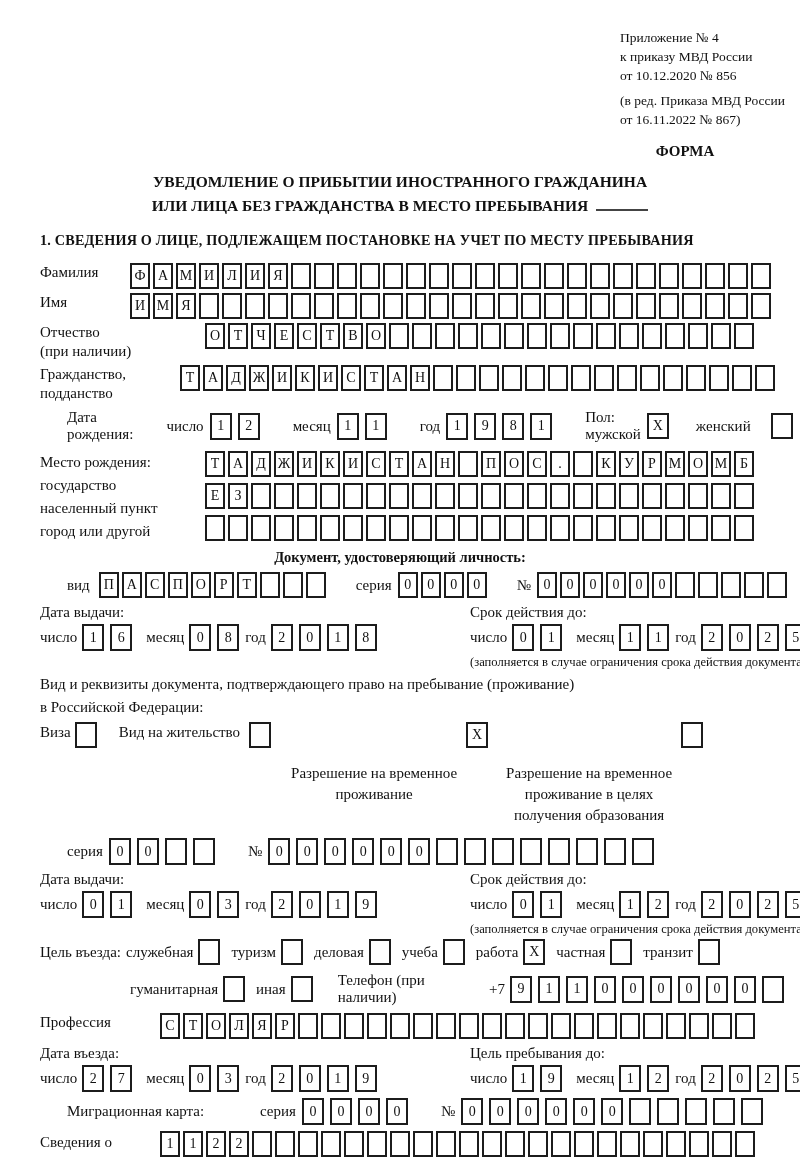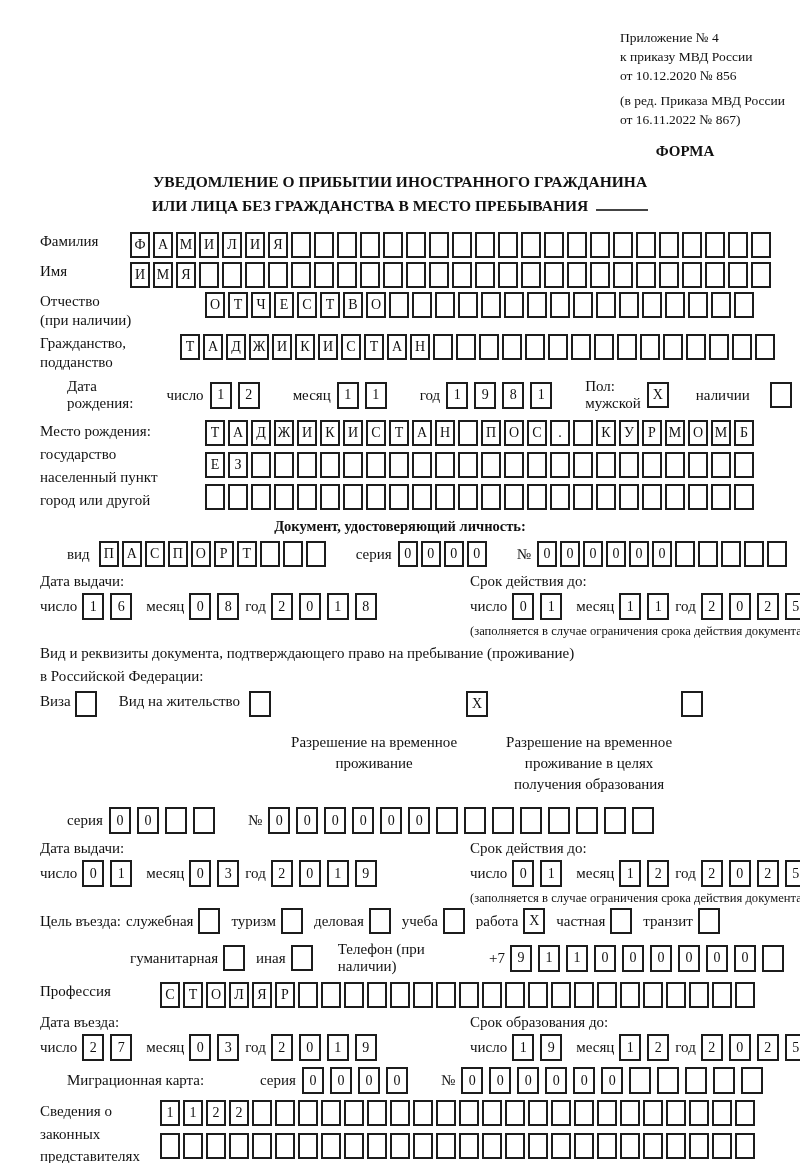--- a/index.html
+++ b/index.html
@@ -83,6 +83,7 @@
     <span>ИЛИ ЛИЦА БЕЗ ГРАЖДАНСТВА В МЕСТО ПРЕБЫВАНИЯ</span><span class="title-blank"></span>
   </div>
 
+  <div class="sec-head">1. СВЕДЕНИЯ О ЛИЦЕ, ПОДЛЕЖАЩЕМ ПОСТАНОВКЕ НА УЧЕТ ПО МЕСТУ ПРЕБЫВАНИЯ</div>
 
   <div class="row">
     <div class="lbl w90">Фамилия</div>

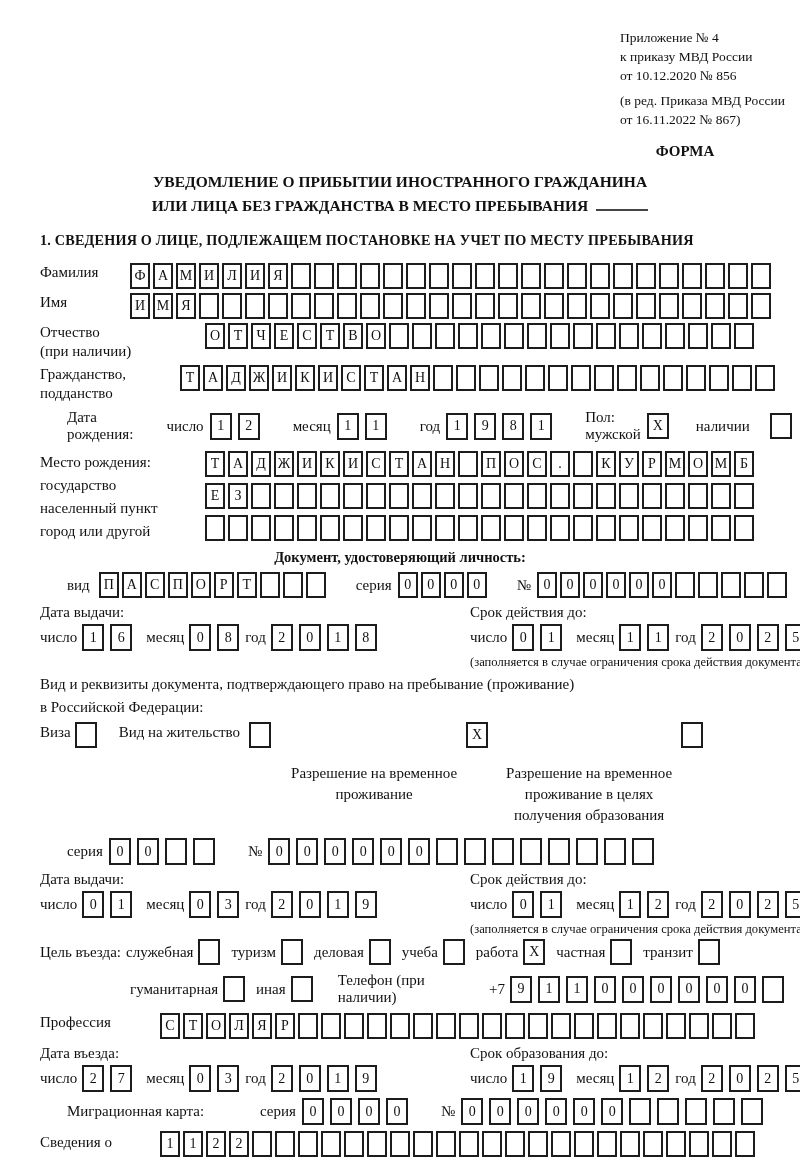--- a/index.html
+++ b/index.html
@@ -244,7 +244,7 @@
     <span class="cells cells-cb">
         <span class="cell cell-cb">X</span>
       </span>
-    <span class="t gap14">наличии</span>
+    <span class="t gap14">женский</span>
     <span class="cells cells-cb gap14">
         <span class="cell cell-cb"></span>
       </span>

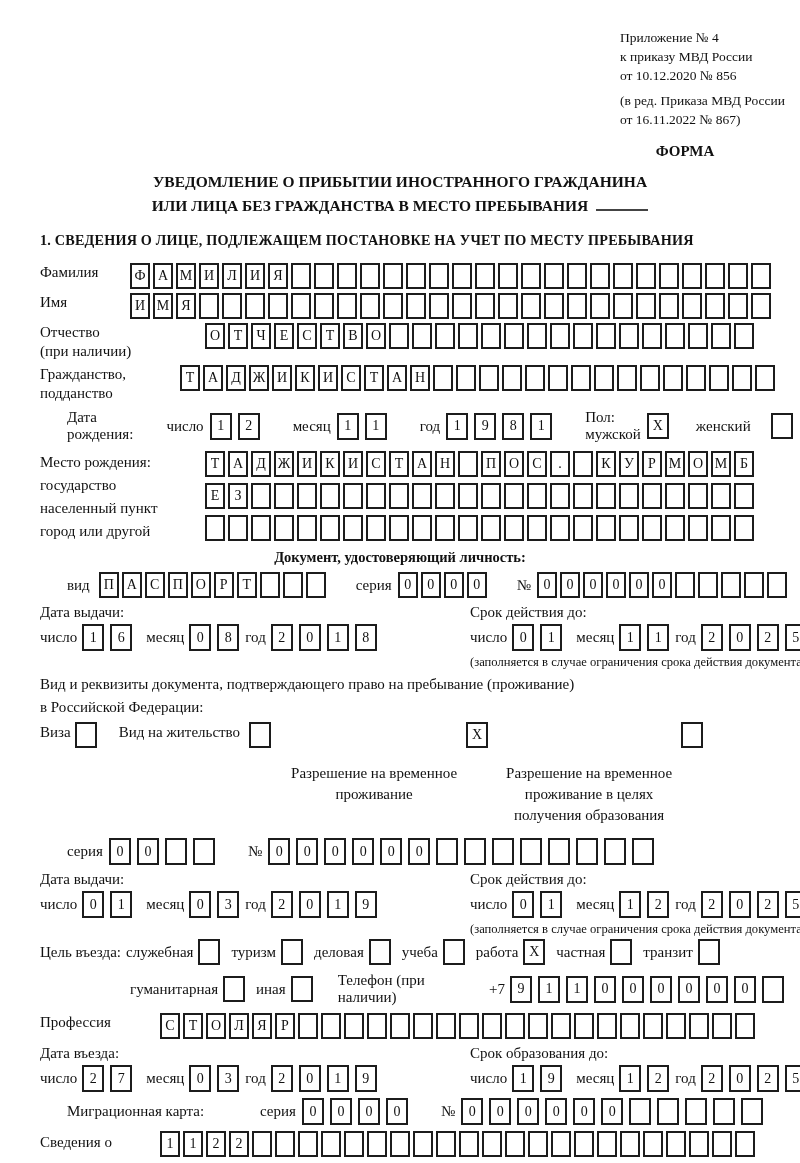--- a/index.html
+++ b/index.html
@@ -651,7 +651,7 @@
       </div>
     </div>
     <div class="dcol2">
-      <div class="dhead">Срок образования до:</div>
+      <div class="dhead">Цель пребывания до:</div>
       <div class="dline">
         <span class="t">число</span>
         <span class="cells cells-date">

